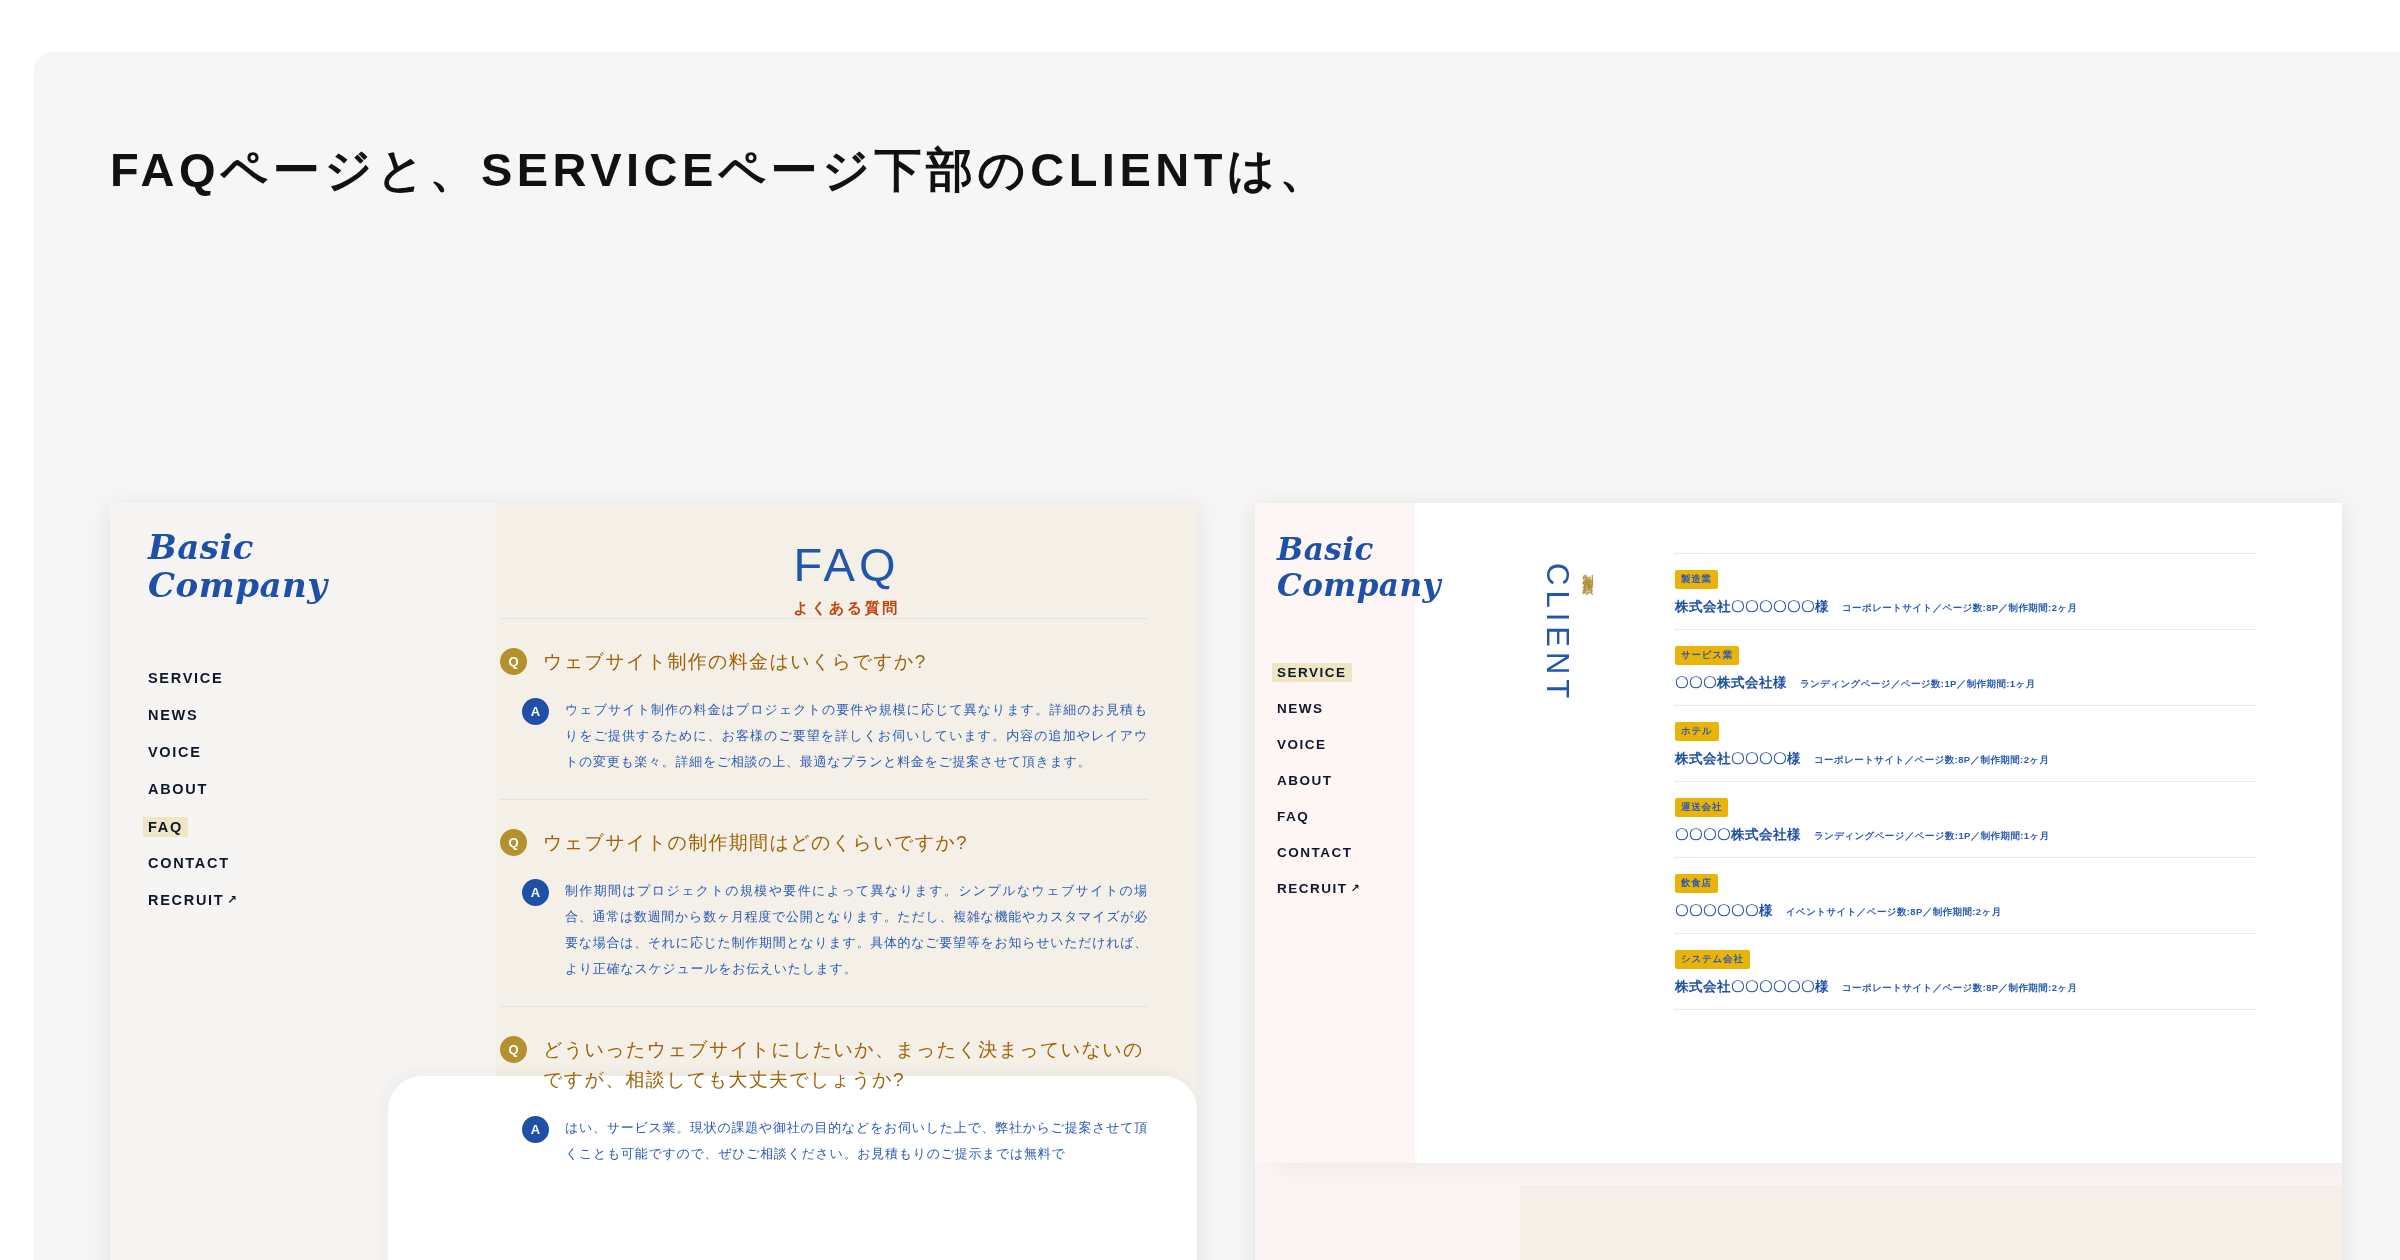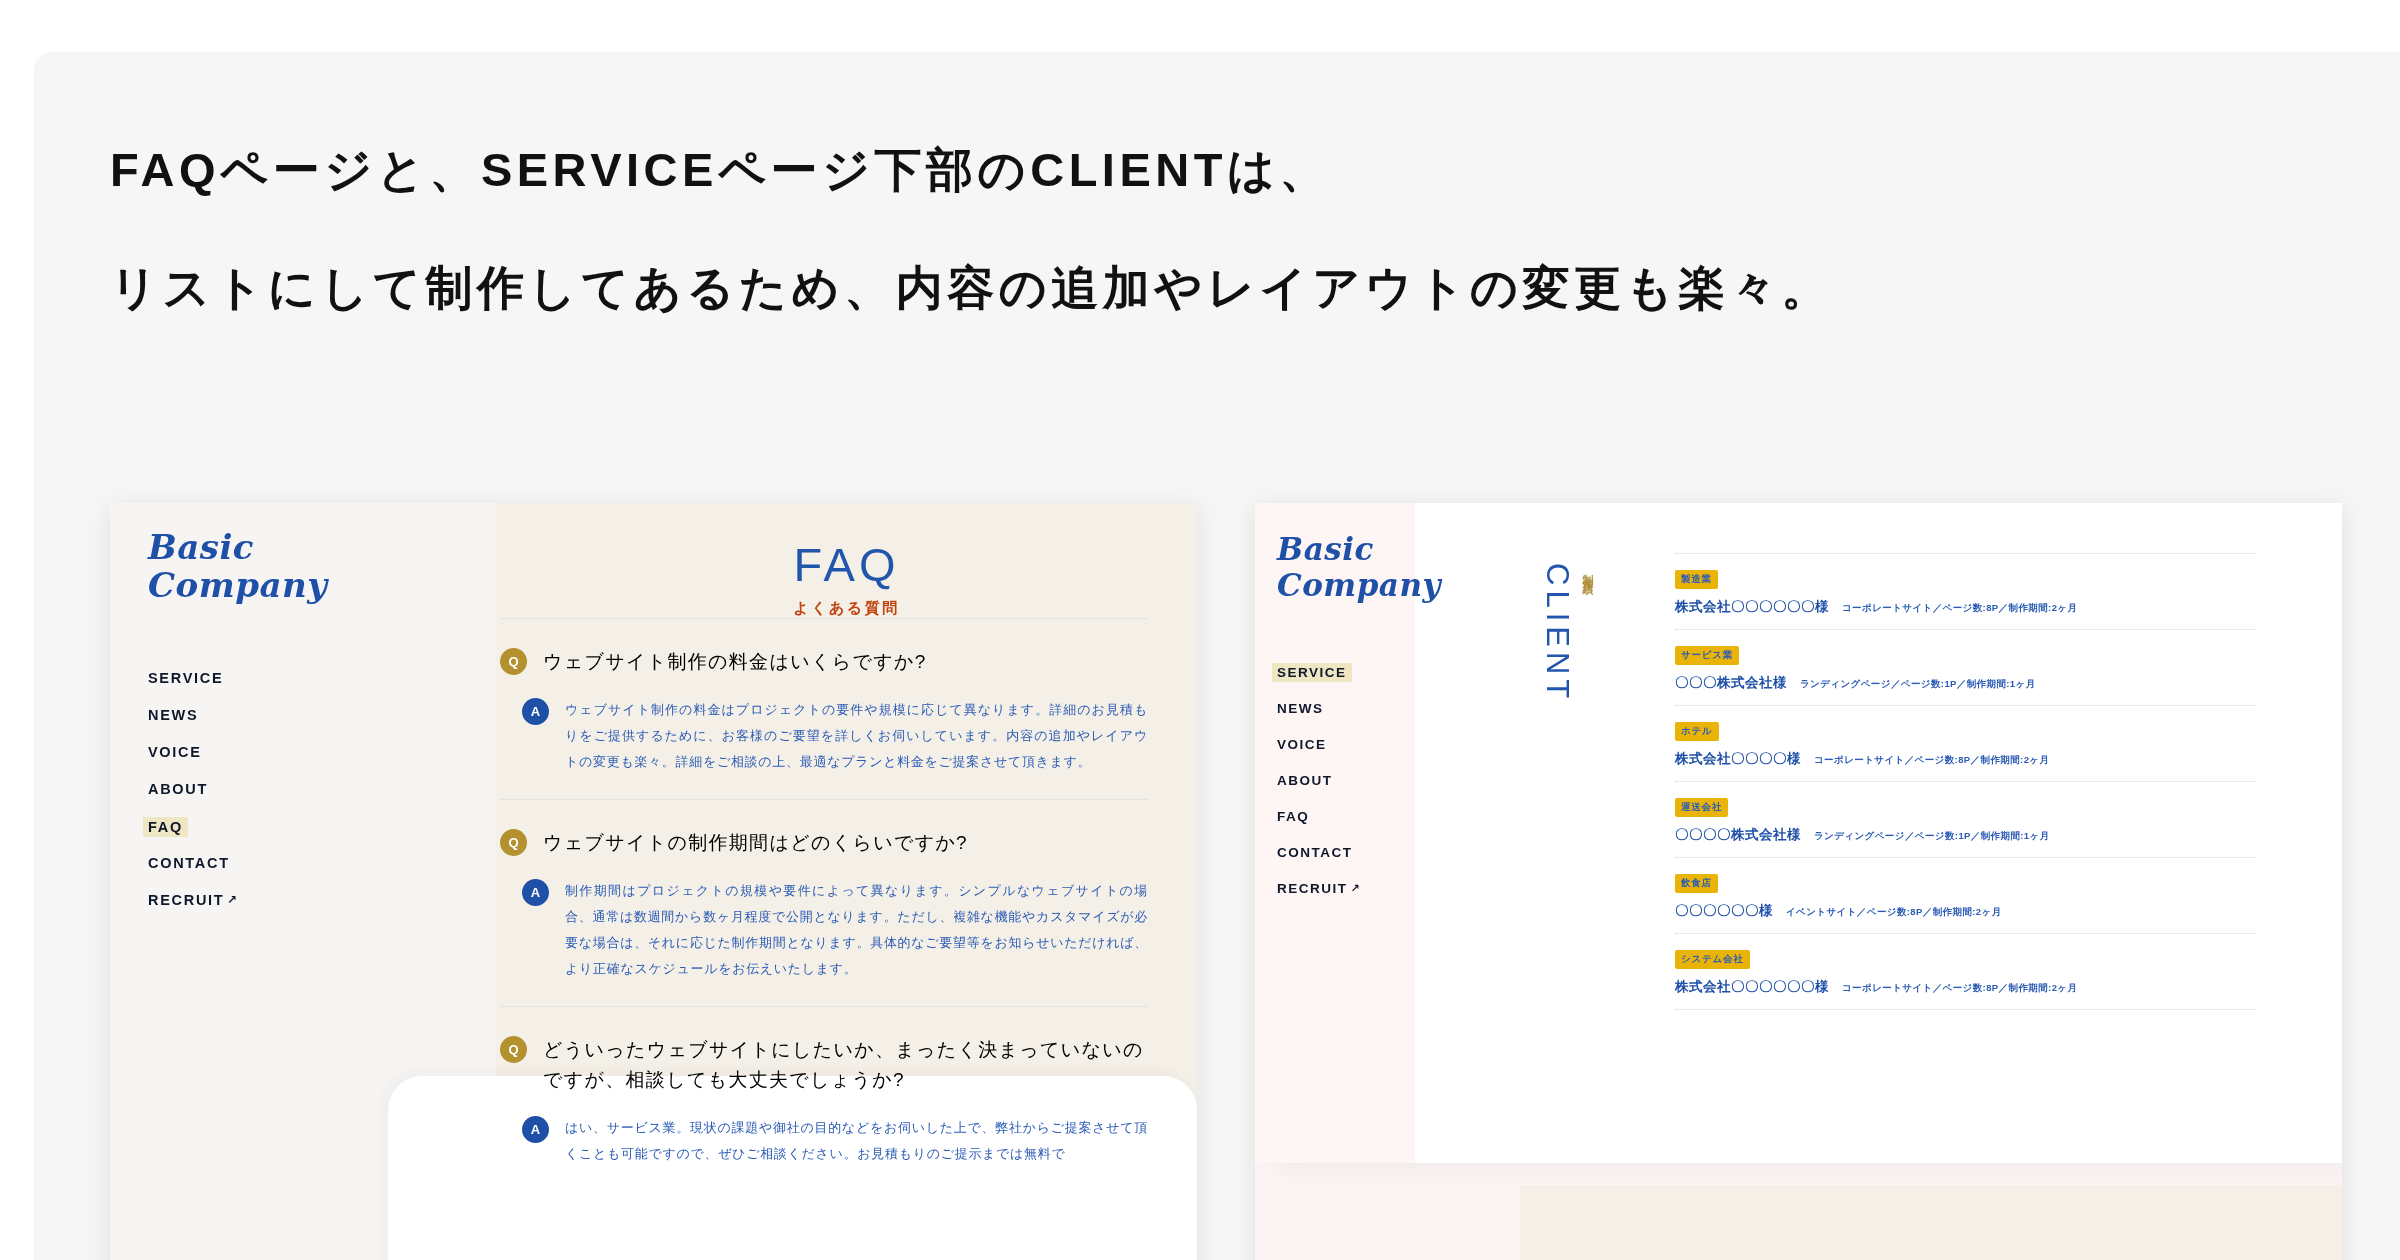--- a/index.html
+++ b/index.html
@@ -299,7 +299,6 @@
 
   <div id="headline">
     <div class="head-line">FAQページと、SERVICEページ下部のCLIENTは、</div>
-    <div class="head-line">リストにして制作してあるため、内容の追加やレイアウトの変更も楽々。</div>
   </div>
 
   <div class="mock" id="mock-faq">

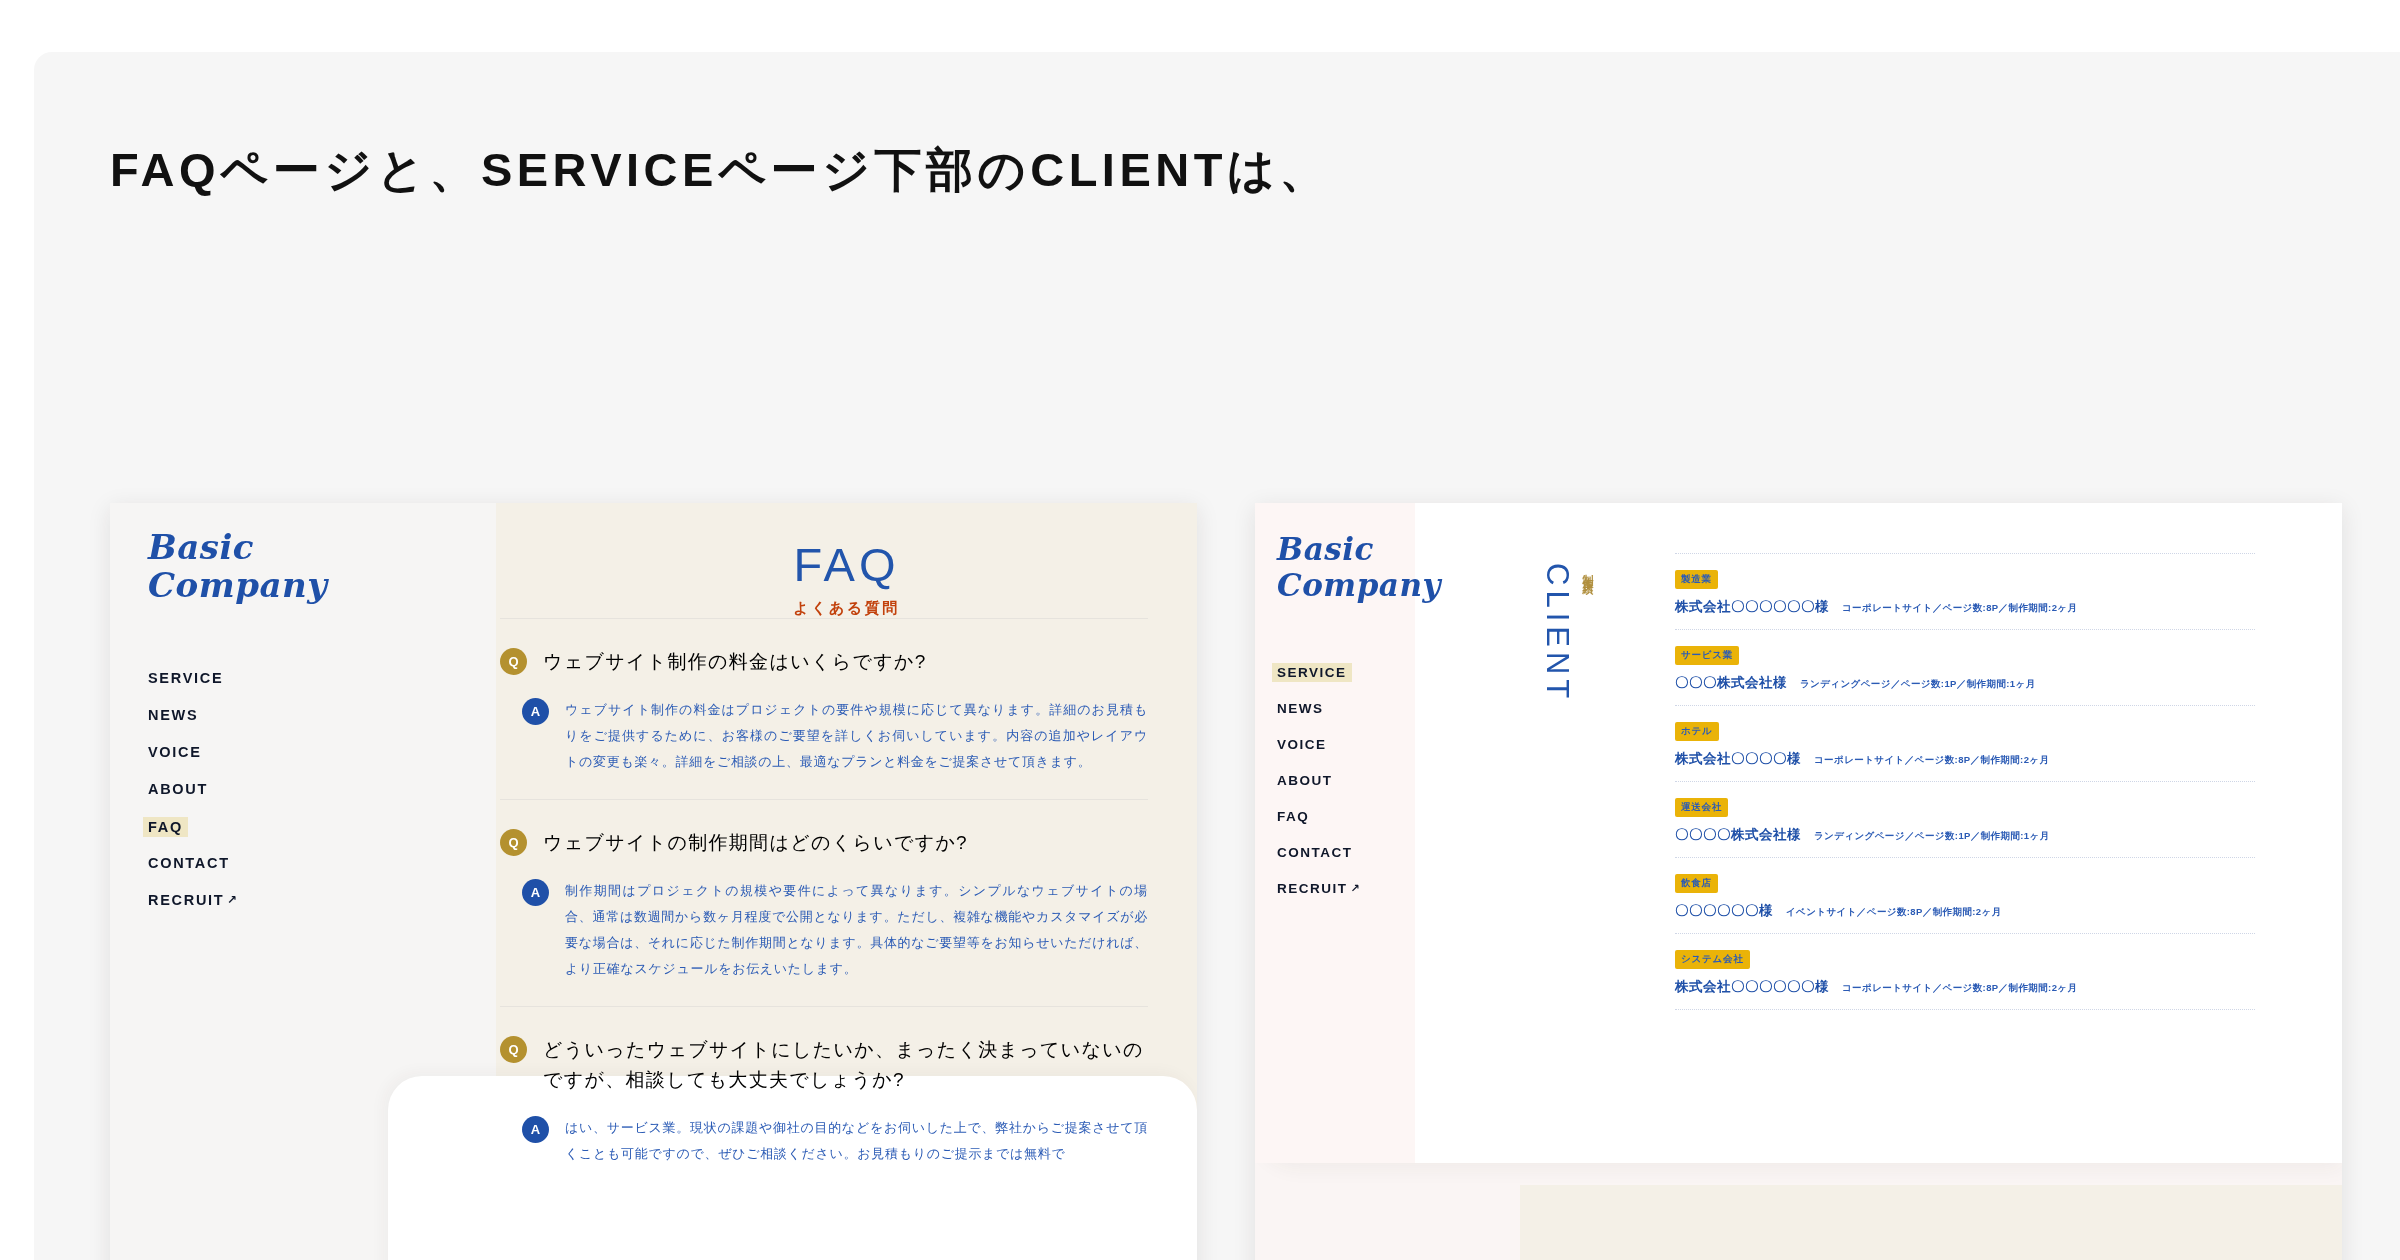--- a/index.html
+++ b/index.html
@@ -209,7 +209,7 @@
     font-weight: 500;
     line-height: 30px;
     letter-spacing: 1.3px;
-    color: #000000;
+    color: #a16207;
   }
   .faq-a { display: flex; align-items: flex-start; margin-top: 20px; padding-left: 22px; }
   .faq-atext {

